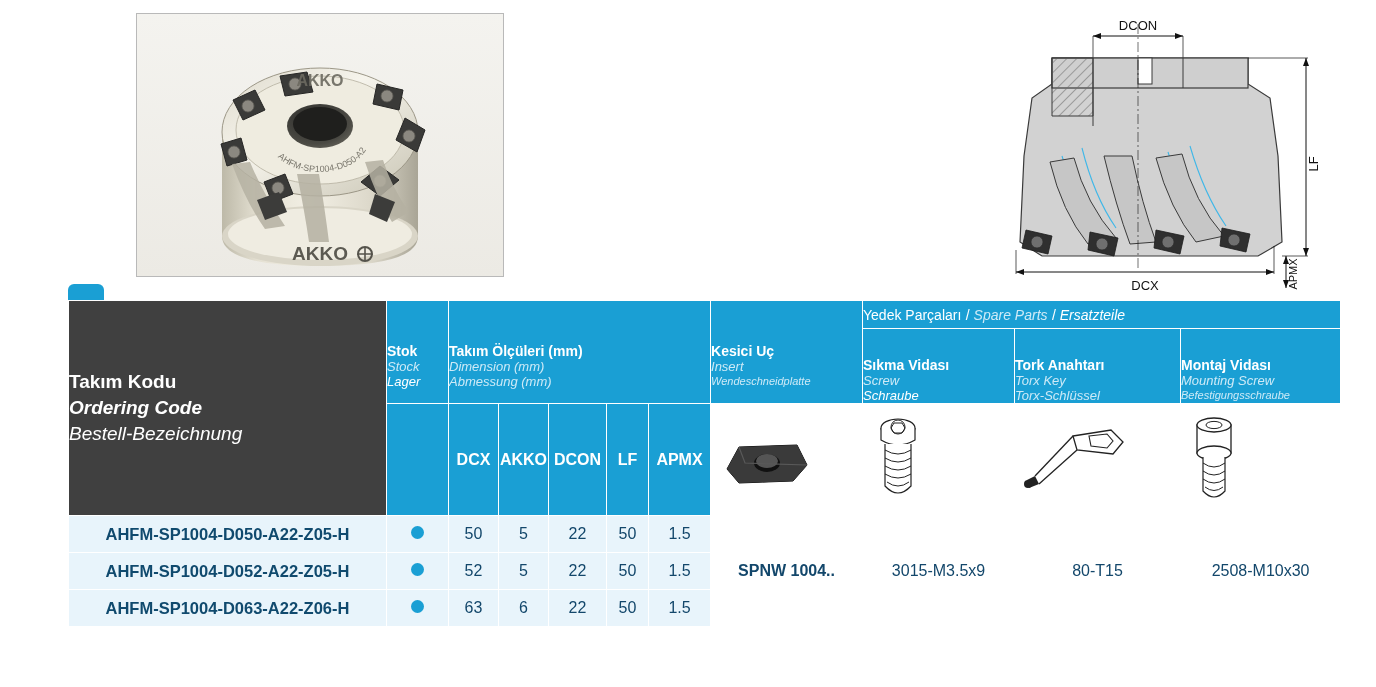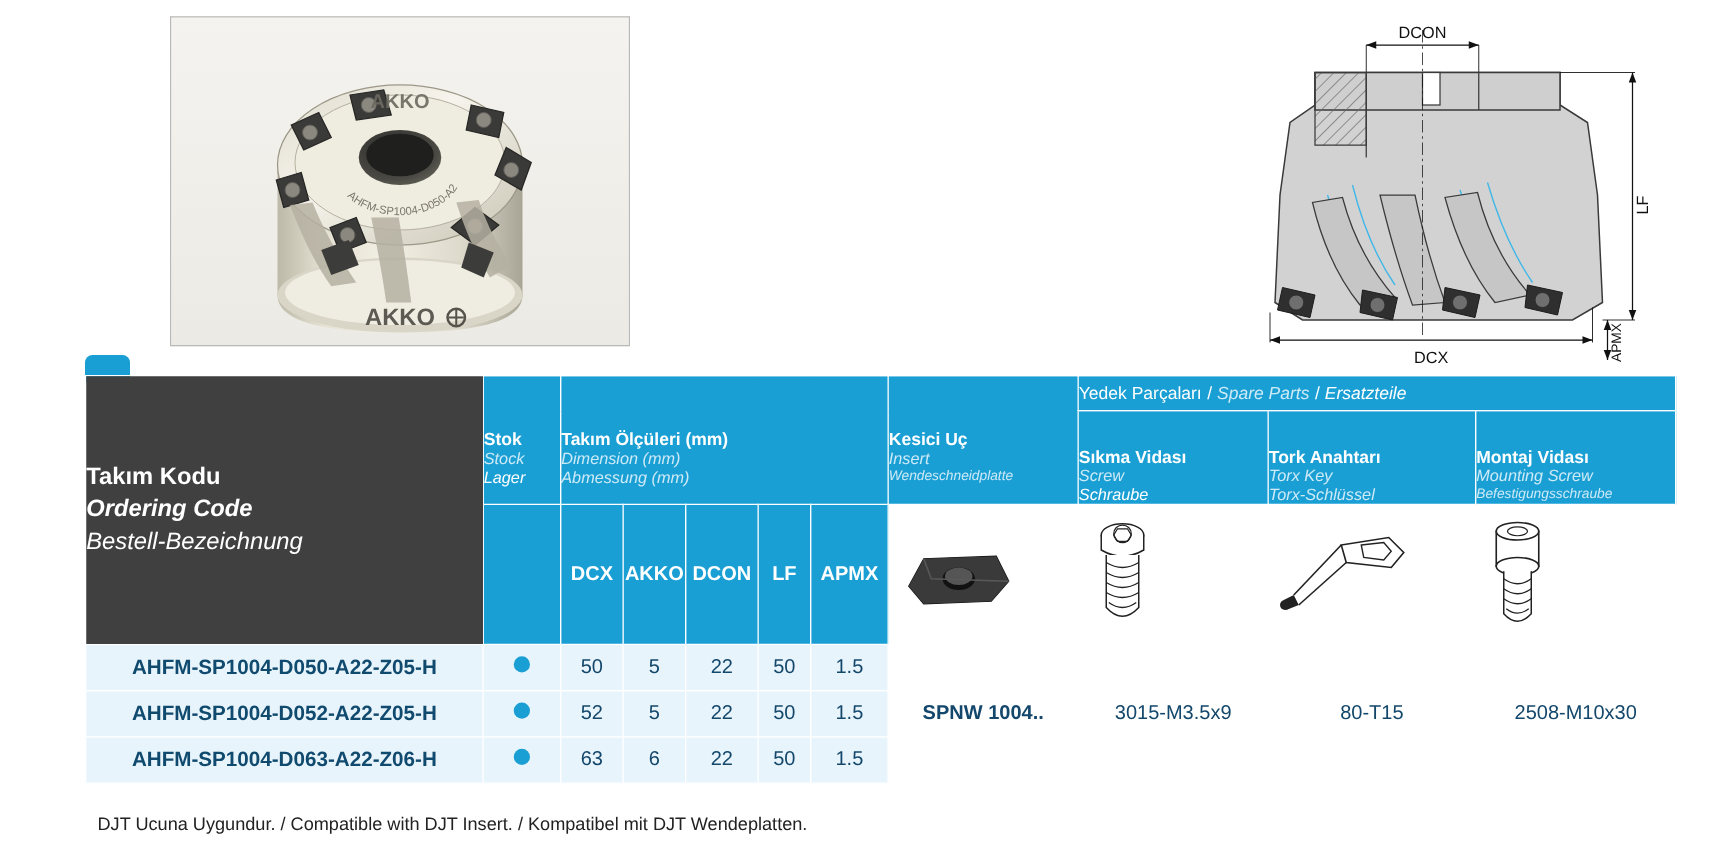--- a/index.html
+++ b/index.html
@@ -456,7 +456,6 @@
       </table>
   </div>
 
-  <div class="footnote">DJT Ucuna Uygundur. / Compatible with DJT Insert. / Kompatibel mit DJT Wendeplatten.</div>
 
 </div>
 

